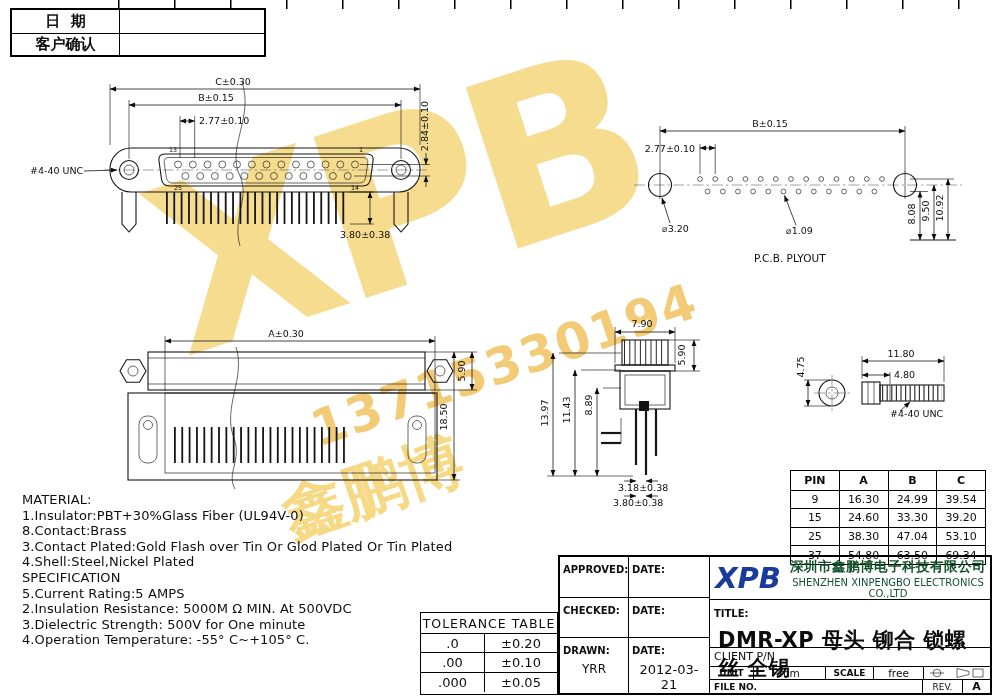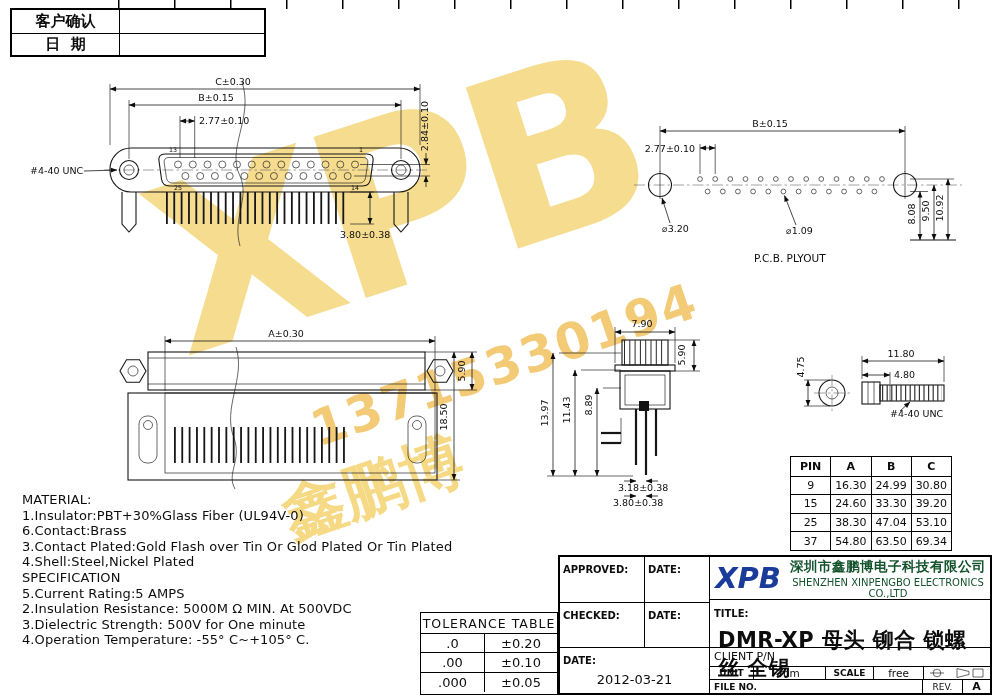--- a/index.html
+++ b/index.html
@@ -87,11 +87,11 @@
 
 <div id="confirm" class="abs">
   <div class="crow">
+    <div class="clabel">日  期</div>
+    <div class="cval"></div>
+  </div>
+  <div class="crow">
     <div class="clabel">客户确认</div>
-    <div class="cval"></div>
-  </div>
-  <div class="crow">
-    <div class="clabel">日  期</div>
     <div class="cval"></div>
   </div>
 </div>

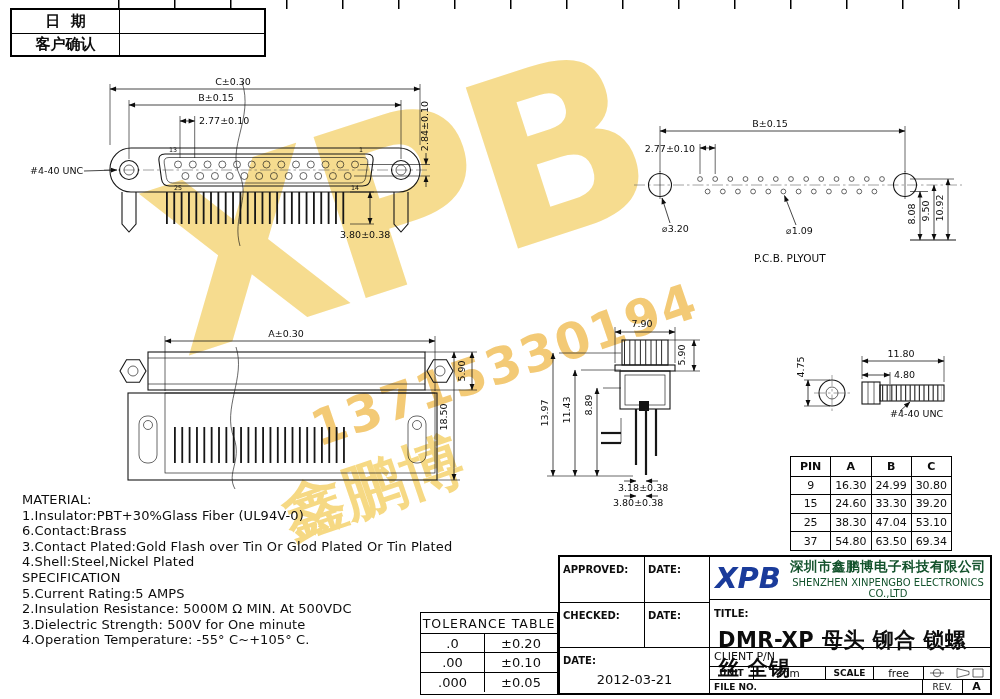--- a/index.html
+++ b/index.html
@@ -36,7 +36,7 @@
 #tol .t-c1{width:64px;border-right:1px solid #000;display:flex;align-items:center;justify-content:center}
 #tol .t-c2{flex:1;display:flex;align-items:center;justify-content:center}
 
-#pins{left:790px;top:456px;width:162px;border:1.5px solid #000;z-index:3}
+#pins{left:790px;top:470px;width:196px;border:1.5px solid #000;z-index:3}
 #pins .p-row{display:flex;height:18.6px;border-top:1px solid #000;font-size:11px}
 #pins .p-row:first-child{border-top:none;font-weight:700}
 #pins .p-c{flex:1;display:flex;align-items:center;justify-content:center;border-left:1px solid #000}

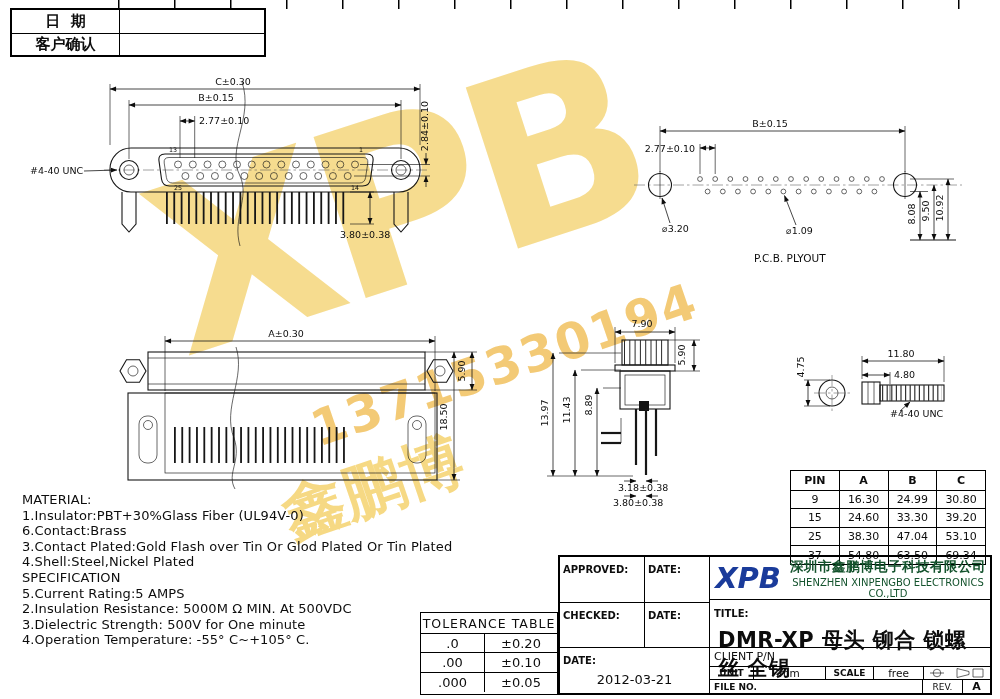--- a/index.html
+++ b/index.html
@@ -405,7 +405,7 @@
     <div class="p-c">9</div>
     <div class="p-c">16.30</div>
     <div class="p-c">24.99</div>
-    <div class="p-c">30.80</div>
+    <div class="p-c">39.54</div>
   </div>
   <div class="p-row">
     <div class="p-c">15</div>

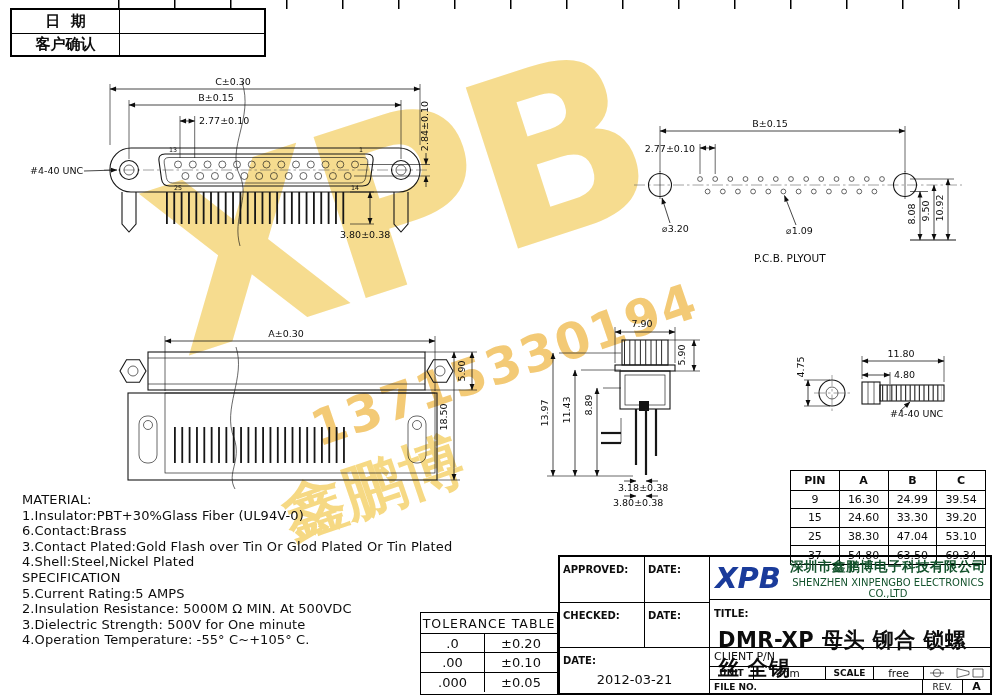--- a/index.html
+++ b/index.html
@@ -368,7 +368,7 @@
 <div id="material" class="abs">
   <div class="mline">MATERIAL:</div>
   <div class="mline">1.Insulator:PBT+30%Glass Fiber (UL94V-0)</div>
-  <div class="mline">6.Contact:Brass</div>
+  <div class="mline">8.Contact:Brass</div>
   <div class="mline">3.Contact Plated:Gold Flash over Tin Or Glod Plated Or Tin Plated</div>
   <div class="mline">4.Shell:Steel,Nickel Plated</div>
   <div class="mline">SPECIFICATION</div>

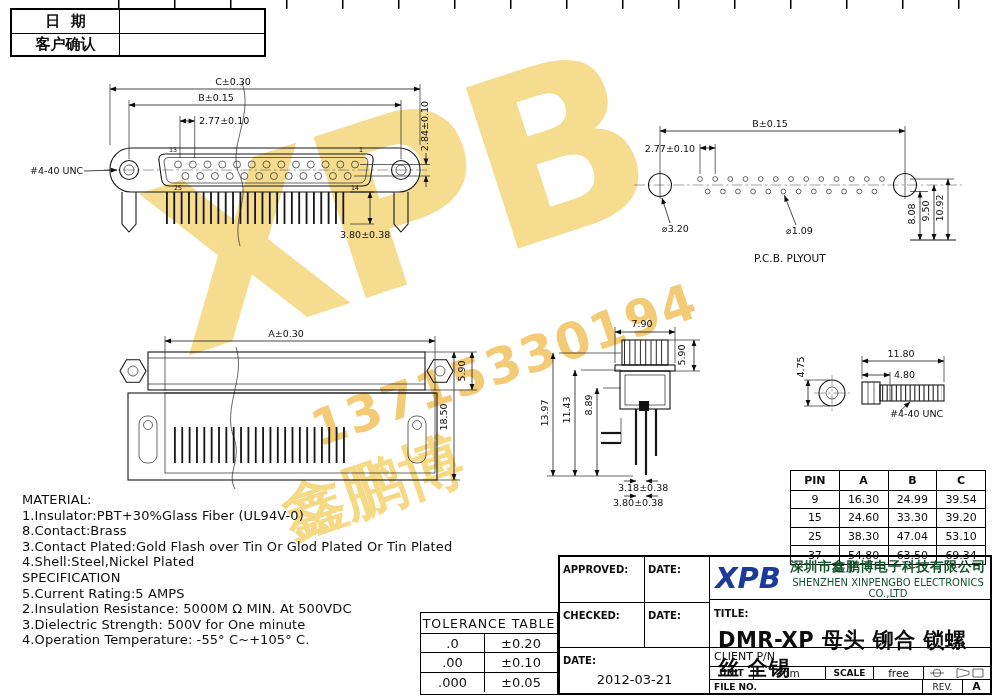--- a/index.html
+++ b/index.html
@@ -47,7 +47,7 @@
 .tb-lrow{flex:1;display:flex;border-bottom:1.5px solid #000}
 .tb-lrow:last-child{border-bottom:none}
 .tb-lc{position:relative;padding:1px 3px}
-.tb-lc.c1{width:85px;border-right:1px solid #000}
+.tb-lc.c1{width:69px;border-right:1px solid #000}
 .tb-lc.c2{flex:1}
 .tb-label{font-size:10px;font-weight:700}
 .tb-val{font-size:12px;text-align:center;margin-top:4px}

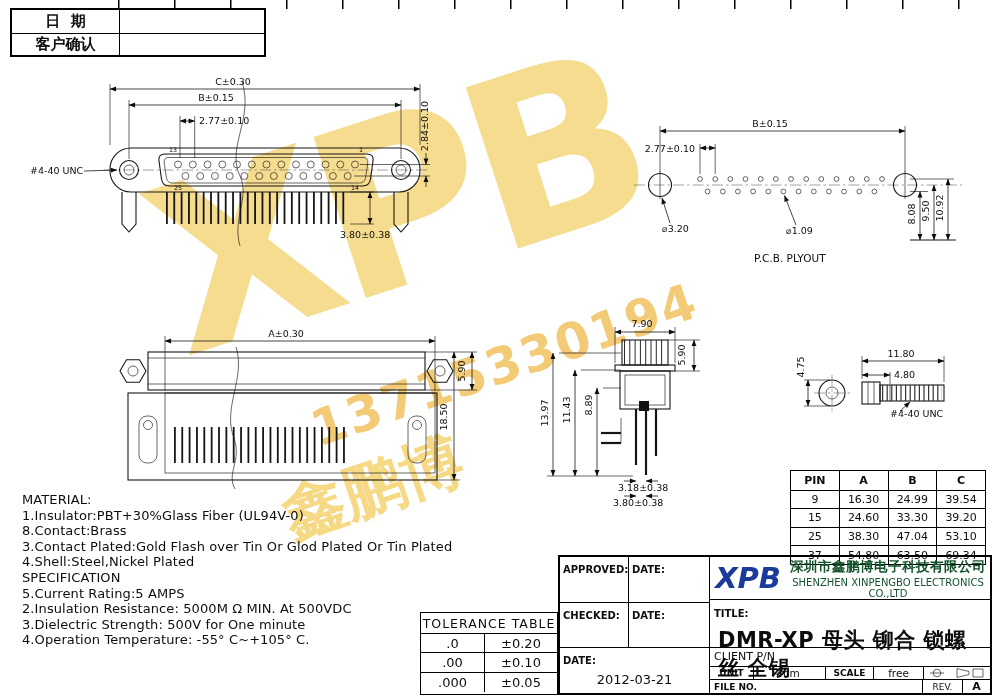--- a/index.html
+++ b/index.html
@@ -438,6 +438,10 @@
       <div class="tb-lc c2"><span class="tb-label">DATE:</span></div>
     </div>
     <div class="tb-lrow">
+      <div class="tb-lc c1">
+        <span class="tb-label">DRAWN:</span>
+        <div class="tb-val">YRR</div>
+      </div>
       <div class="tb-lc c2">
         <span class="tb-label">DATE:</span>
         <div class="tb-val date">2012-03-21</div>

